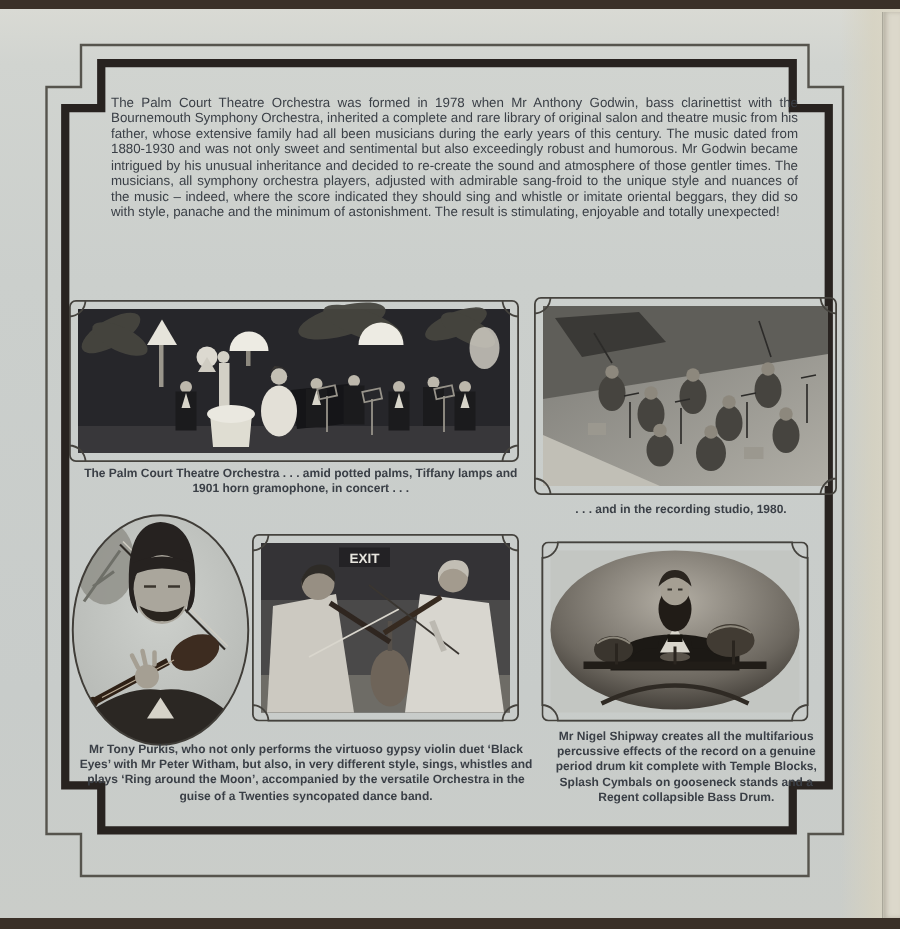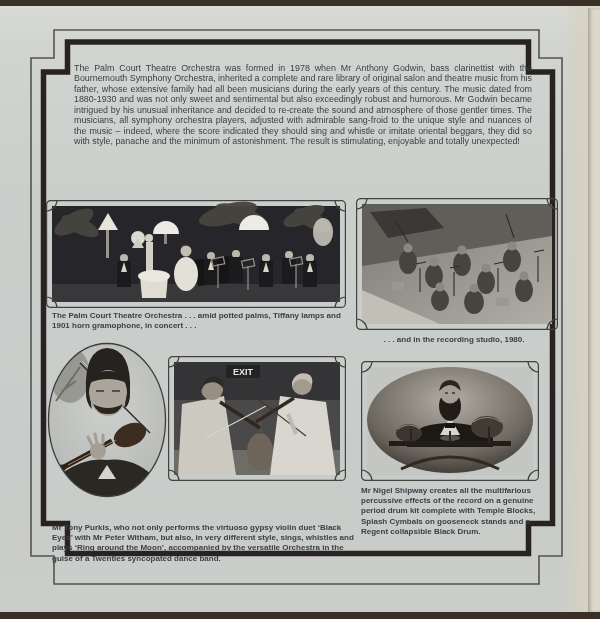--- a/index.html
+++ b/index.html
@@ -30,7 +30,7 @@
   }
   .caption {
     position:absolute; font-weight:bold; color:#3a3f46;
-    font-size:8px; line-height:10.2px;
+    font-size:8px; line-height:10.2px;text-align:center;
   }
   .cap-concert { left:52px; top:311px; width:297px; }
   .cap-studio  { left:356px; top:335px; width:196px; text-align:center; }

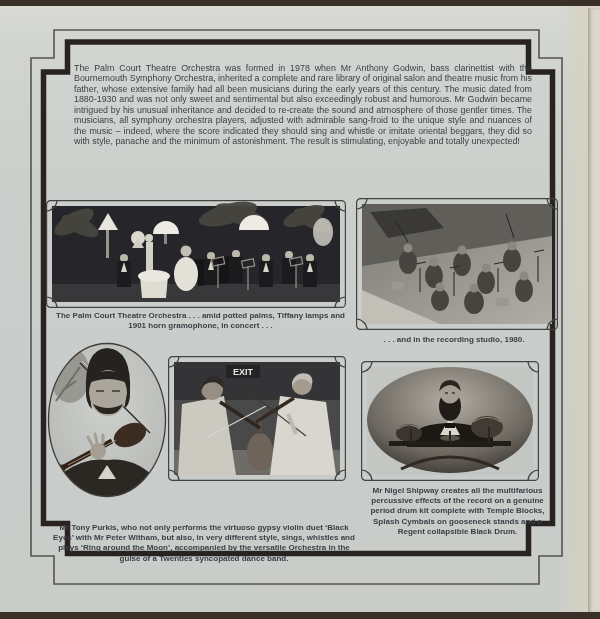--- a/index.html
+++ b/index.html
@@ -297,6 +297,6 @@
     <path d="M11 0 H167 A11 11 0 0 0 178 11 V109 A11 11 0 0 0 167 120 H11 A11 11 0 0 0 0 109 V11 A11 11 0 0 0 11 0 Z"></path>
   </g>
 </svg>
-<div class="caption cap-perc">Mr Nigel Shipway creates all the multifarious percussive effects of the record on a genuine period drum kit complete with Temple Blocks, Splash Cymbals on gooseneck stands and a Regent collapsible Black Drum.</div>
+<div class="caption cap-perc">Mr Nigel Shipway creates all the multifarious percussive effects of the record on a genuine period drum kit complete with Temple Blocks, Splash Cymbals on gooseneck stands and a Regent collapsible Bass Drum.</div>
 
 </body></html>

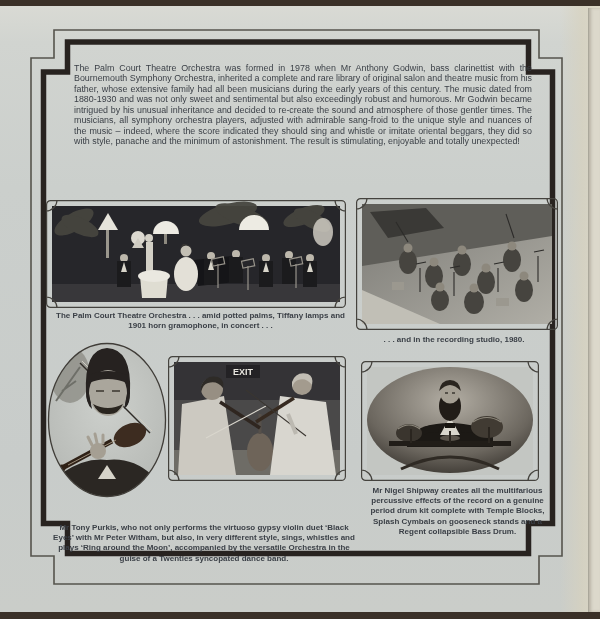--- a/index.html
+++ b/index.html
@@ -34,7 +34,7 @@
   }
   .cap-concert { left:52px; top:311px; width:297px; }
   .cap-studio  { left:356px; top:335px; width:196px; text-align:center; }
-  .cap-duet    { left:52px; top:495px; width:304px;margin-top:28px; }
+  .cap-duet    { left:52px; top:495px; width:304px; }
   .cap-perc    { left:361px; top:486px; width:193px; }
   .photo { position:absolute; }
 </style>

